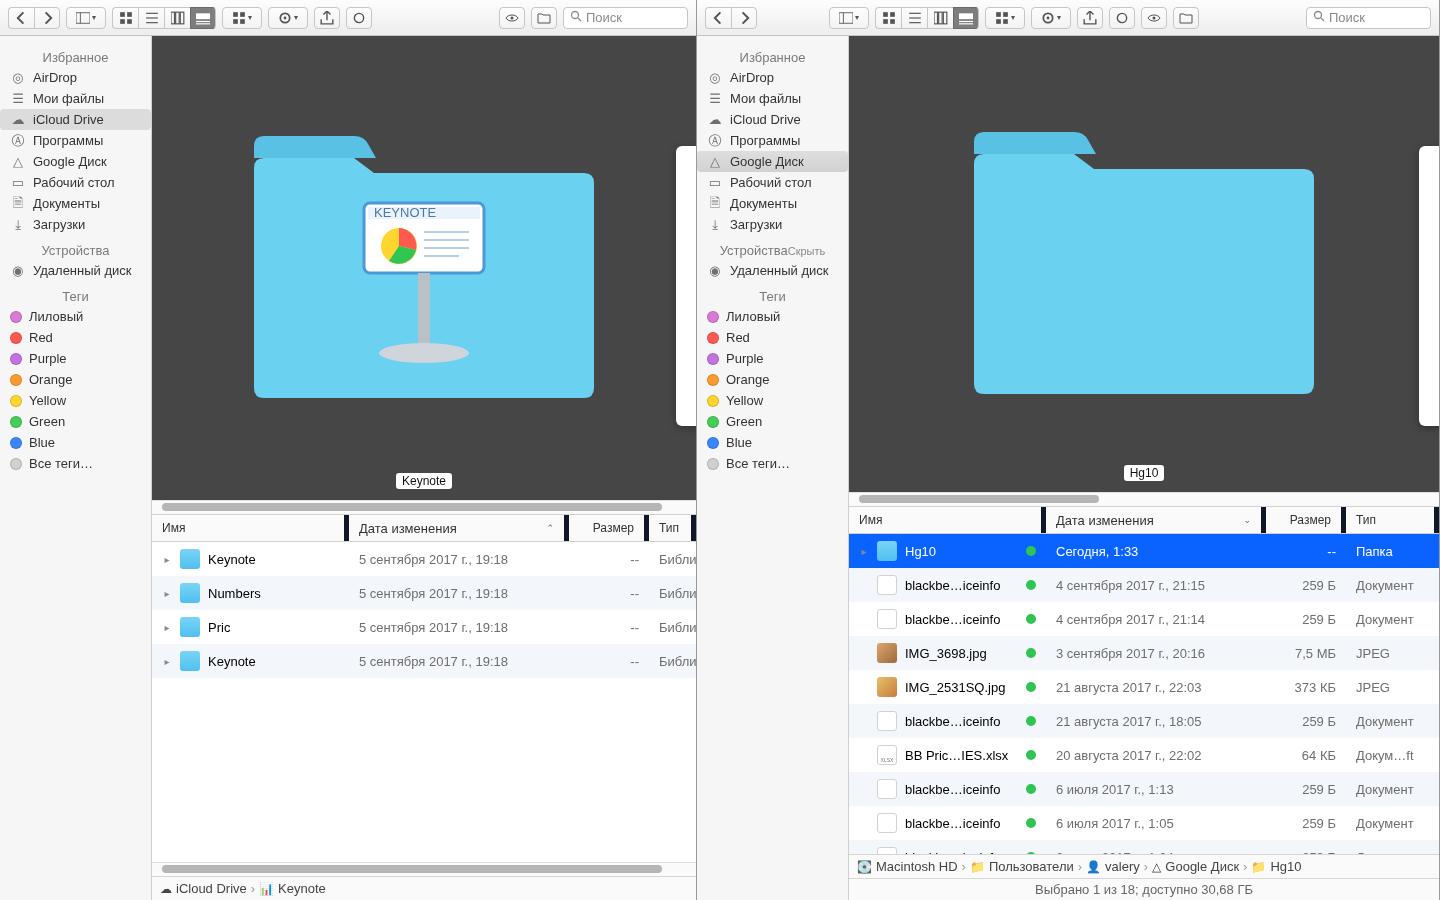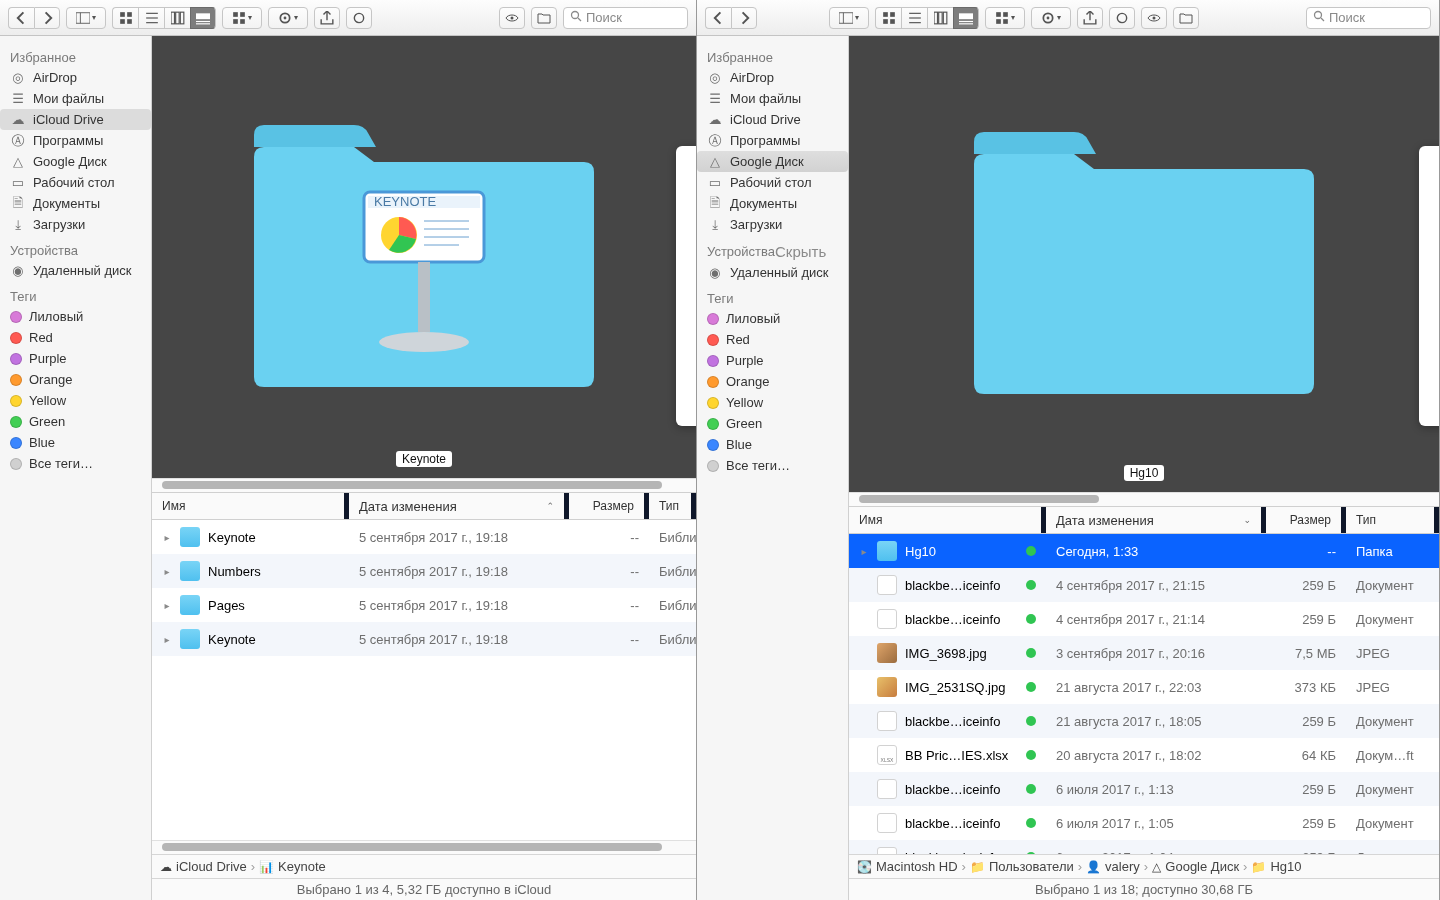--- a/index.html
+++ b/index.html
@@ -16,7 +16,7 @@
 .body{flex:1;display:flex;overflow:hidden;}
 .sidebar{width:152px;background:#f6f6f6;border-right:1px solid #d0d0d0;padding:6px 0;overflow:auto;}
 .window.right .sidebar{width:152px;}
-.shead{padding:8px 10px 2px;color:#7a7a7a;font-size:11px;display:flex;justify-content:flex-start;align-items:center;}
+.shead{padding:8px 10px 2px;color:#7a7a7a;font-size:11px;display:flex;justify-content:center;align-items:center;}
 .sitem{height:21px;display:flex;align-items:center;gap:7px;padding:0 10px;color:#333;border-radius:4px;margin:0 0px;}
 .sitem.sel{background:#dcdcdc;}
 .sitem.sel2{background:linear-gradient(#dedede,#d2d2d2);}

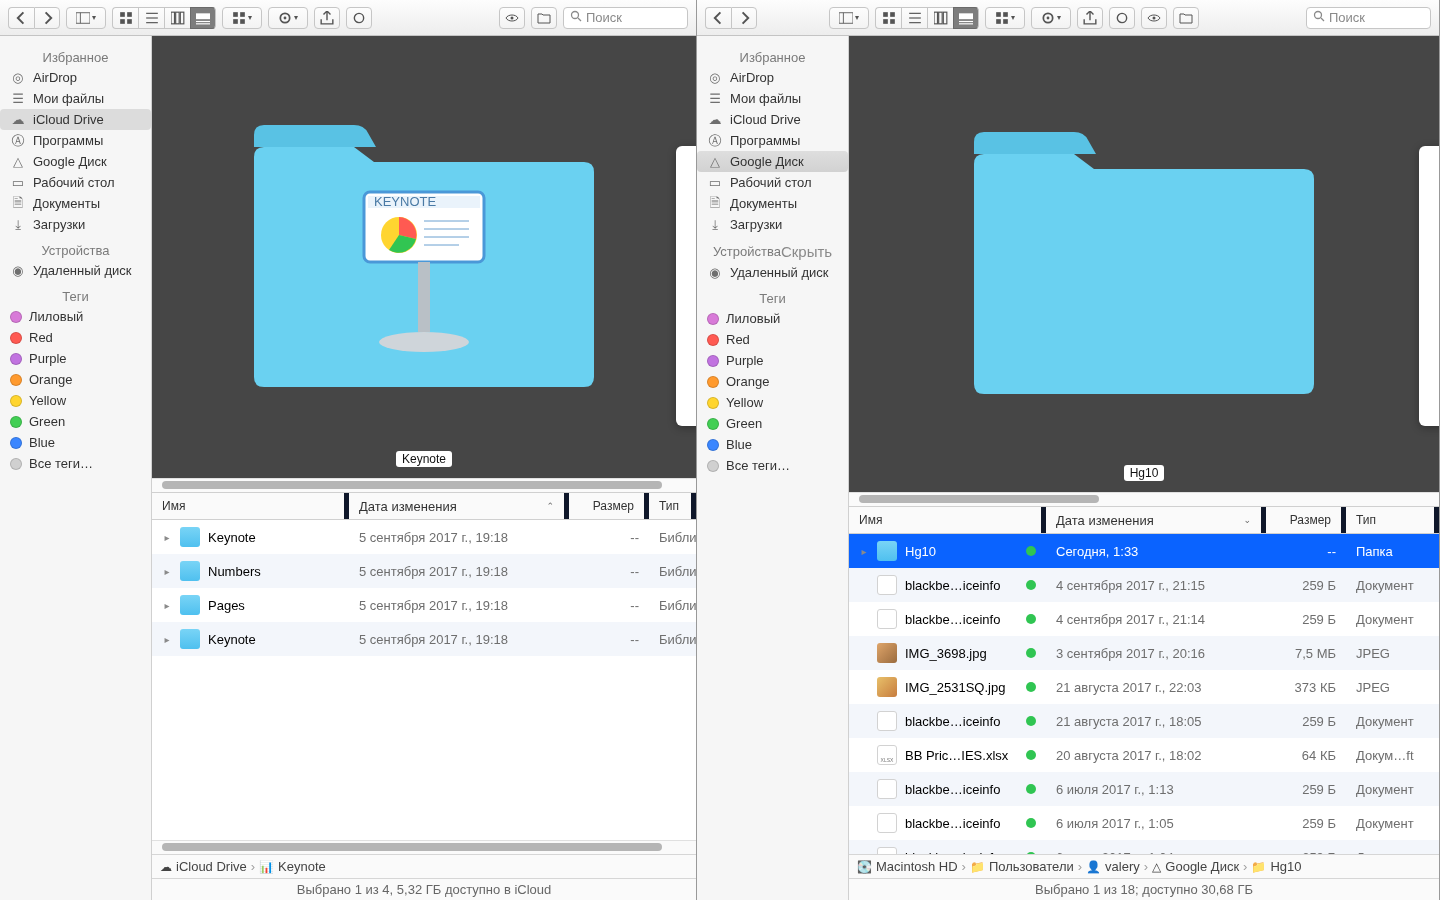--- a/index.html
+++ b/index.html
@@ -476,7 +476,7 @@
         </div>
       <div class="shead">
           <span>Устройства</span>
-          <span style="color:#8a8a8a;font-size:15px">Скрыть</span>
+          <span style="color:#8a8a8a;font-size:11px">Скрыть</span>
         </div>
       <div class="sitem">
           <span class="sicon">◉</span>

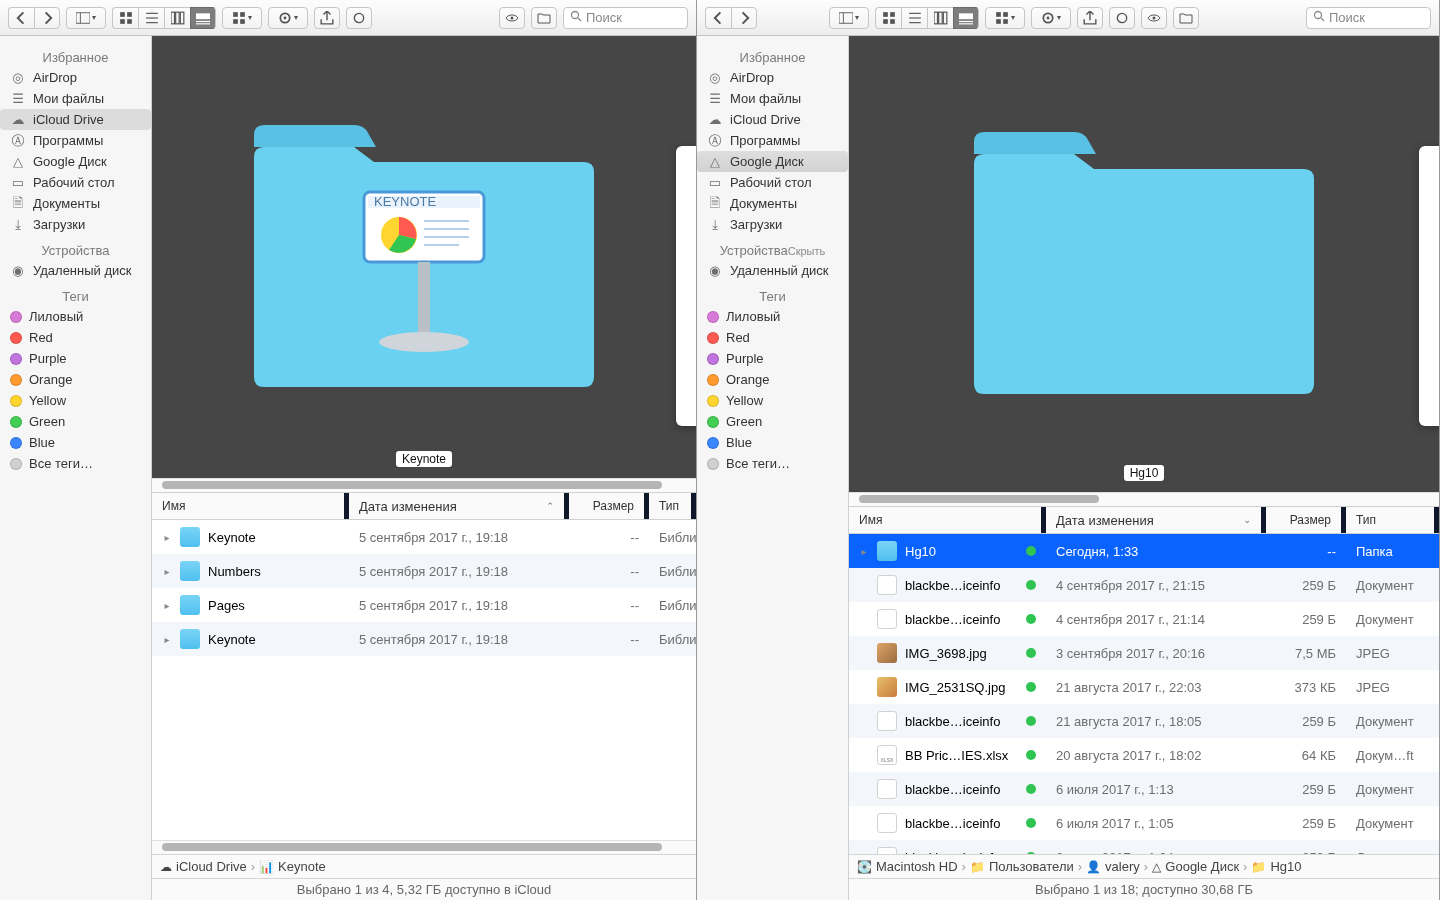--- a/index.html
+++ b/index.html
@@ -303,7 +303,7 @@
               <div class="cell name">
                 <span class="disc">▸</span>
                 <span class="ficon folder"></span>
-                <span style="flex:1;overflow:hidden;text-overflow:ellipsis;white-space:nowrap">Pages</span>
+                <span style="flex:1;overflow:hidden;text-overflow:ellipsis;white-space:nowrap">Pric</span>
               </div>
               <div class="cell date">5 сентября 2017 г., 19:18</div>
               <div class="cell size">--</div>

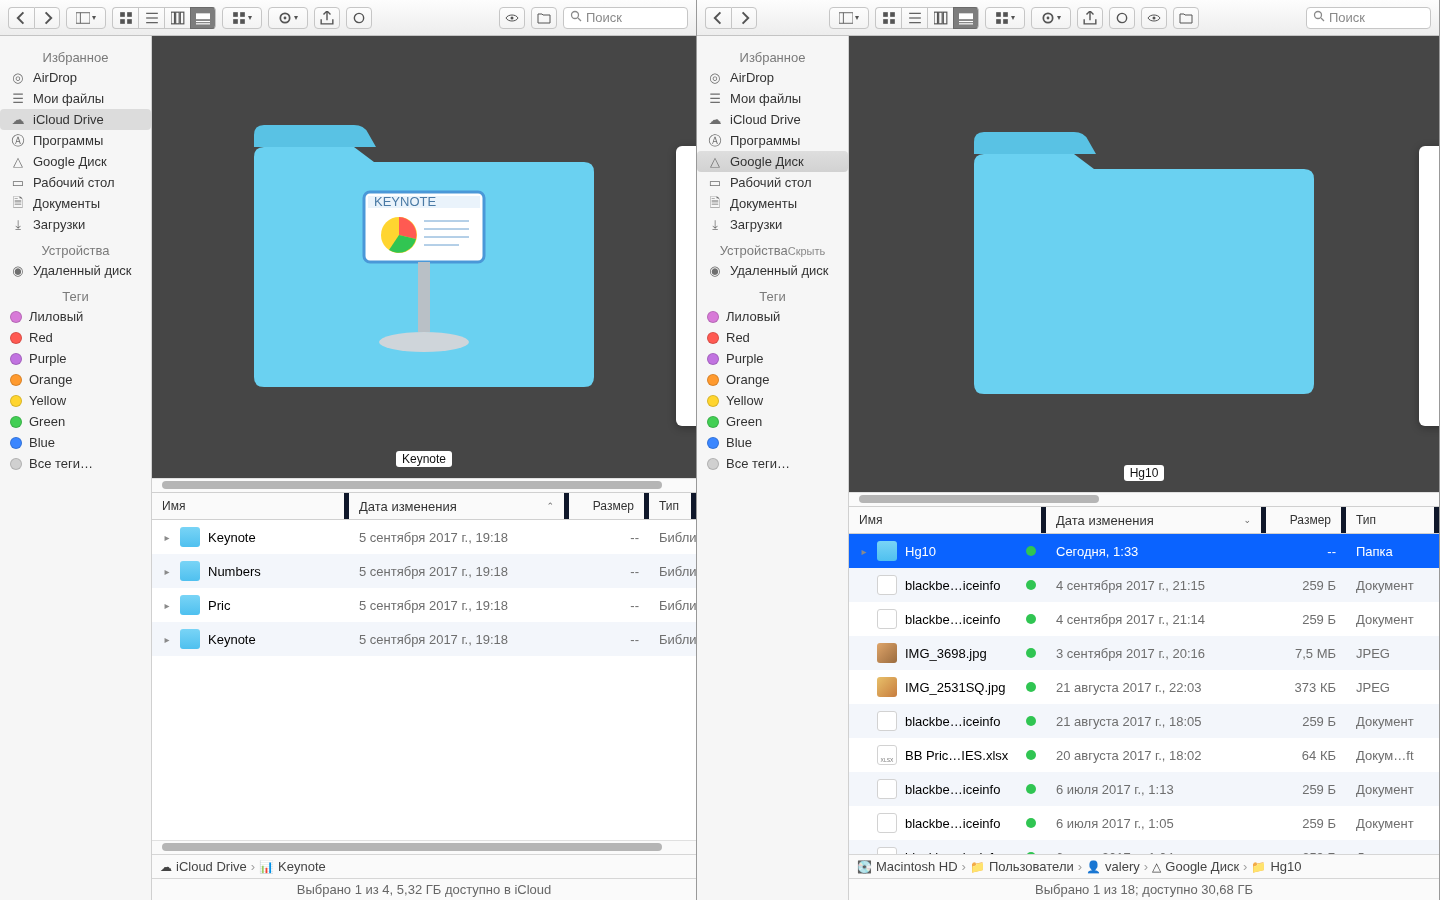--- a/index.html
+++ b/index.html
@@ -618,7 +618,7 @@
                 <span style="flex:1;overflow:hidden;text-overflow:ellipsis;white-space:nowrap">BB Pric…IES.xlsx</span>
                 <span class="statusdot"></span>
               </div>
-              <div class="cell date">20 августа 2017 г., 18:02</div>
+              <div class="cell date">20 августа 2017 г., 22:02</div>
               <div class="cell size">64 КБ</div>
               <div class="cell kind">Докум…ft</div>
             </div>

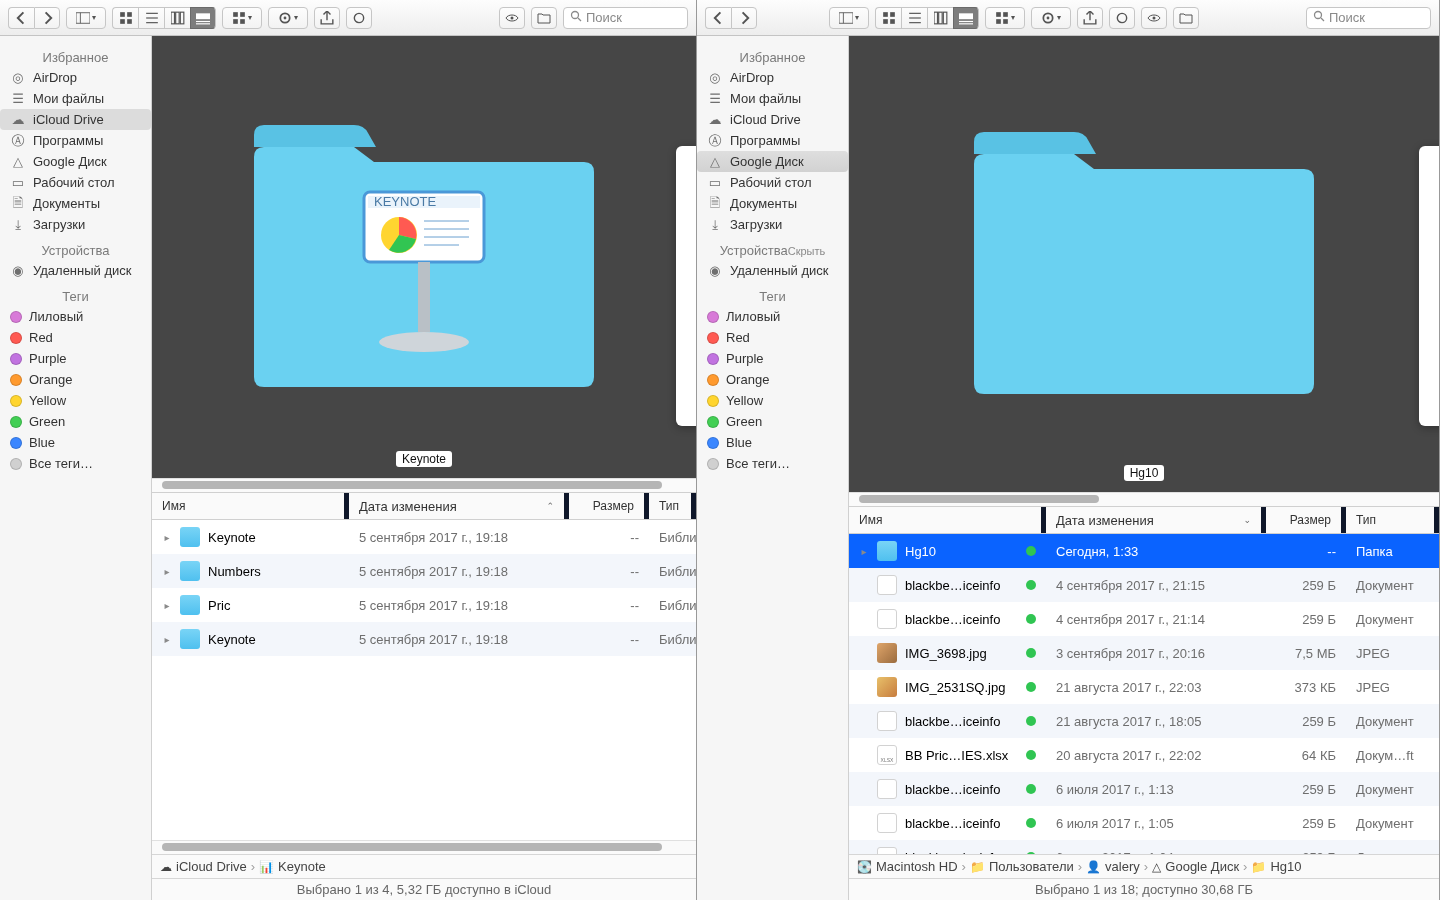--- a/index.html
+++ b/index.html
@@ -331,9 +331,6 @@
           <span style="font-size: 12px;">📊</span>
           <span> Keynote</span>
         </div>
-      <div class="status">
-          <span>Выбрано 1 из 4, 5,32 ГБ доступно в iCloud</span>
-        </div>
     </div>
   </div>
 </div>

